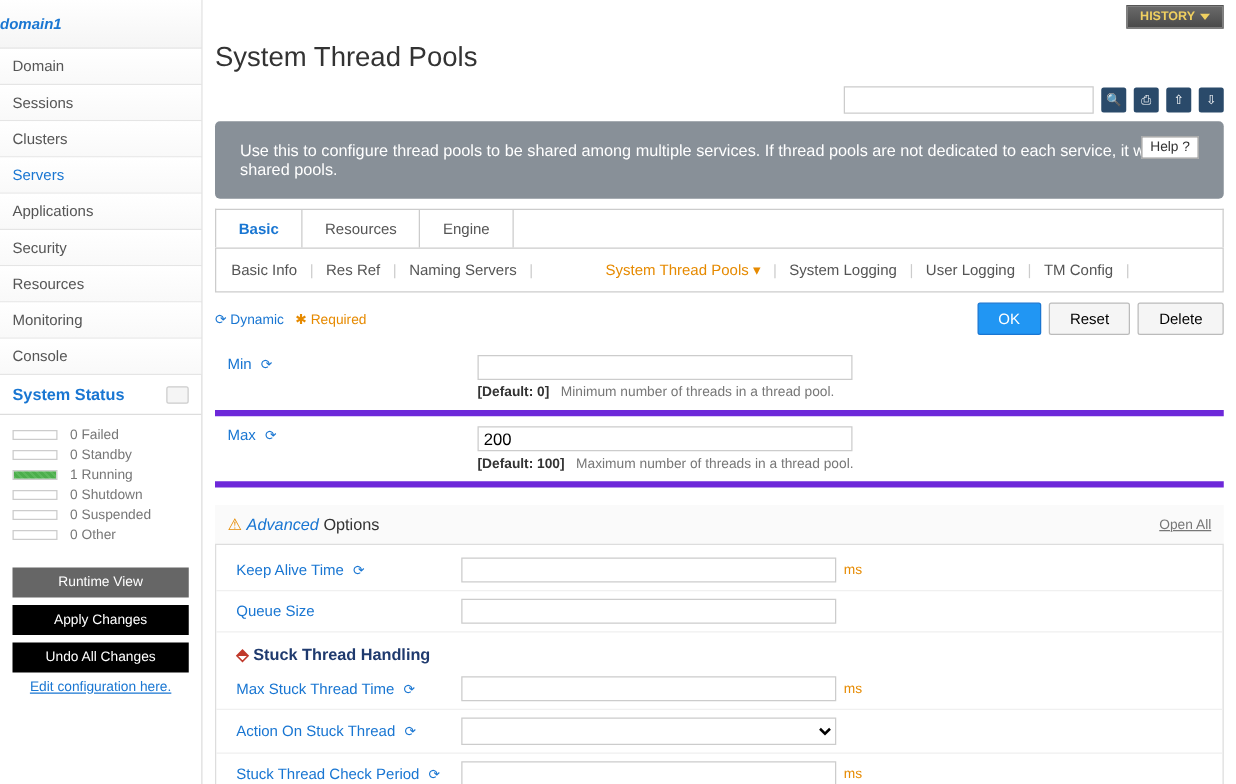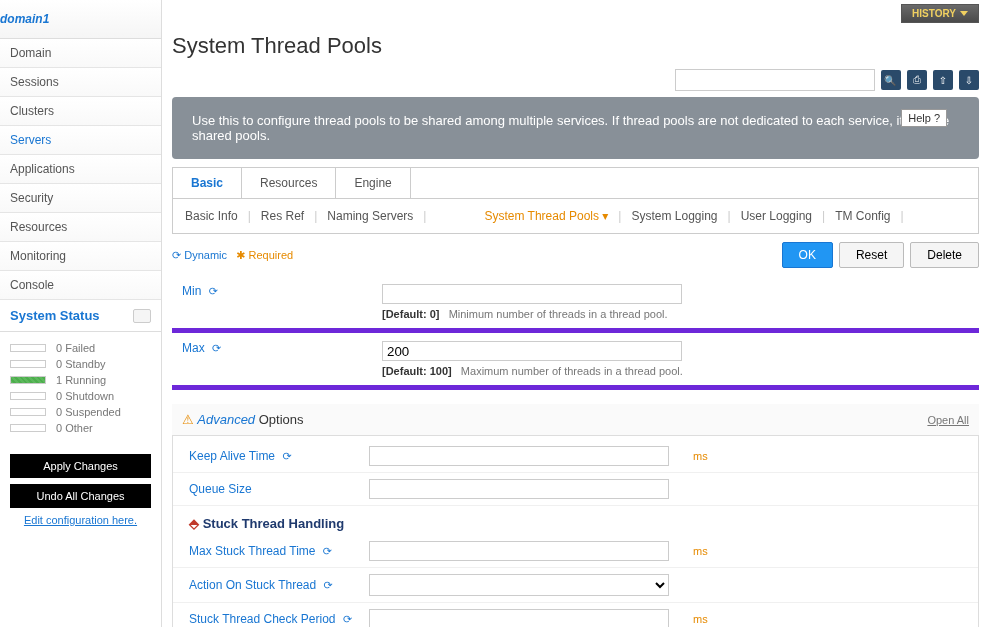--- a/index.html
+++ b/index.html
@@ -34,7 +34,7 @@
 .icon-btn { width: 20px; height: 20px; background: #2a4a6a; color: #fff; display: inline-flex; align-items: center; justify-content: center; font-size: 10px; cursor: pointer; border-radius: 2px; }
 
 .desc-banner { background: #889098; color: #fff; padding: 16px 20px; border-radius: 4px; position: relative; font-size: 13px; }
-.help-btn { position: absolute; right: 32px; top: 12px; background: #fff; color: #333; border: 1px solid #999; padding: 2px 6px; font-size: 11px; cursor: pointer; }
+.help-btn { position: absolute; right: 20px; top: 12px; background: #fff; color: #333; border: 1px solid #999; padding: 2px 6px; font-size: 11px; cursor: pointer; }
 
 .tabs { display: flex; border: 1px solid #ccc; border-bottom: none; margin-top: 8px; background: #fff; }
 .tab { padding: 8px 18px; border-right: 1px solid #ccc; cursor: pointer; color: #555; font-size: 12px; }

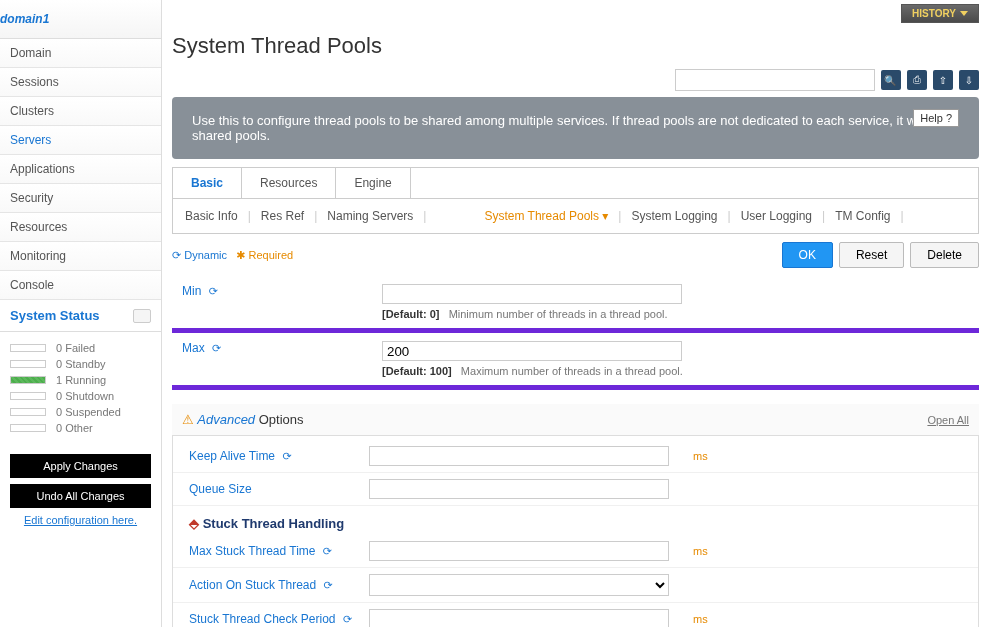--- a/index.html
+++ b/index.html
@@ -71,7 +71,7 @@
 .adv-row:last-child { border-bottom: none; }
 .adv-label { width: 180px; color: #1976d2; font-size: 12px; }
 .adv-input { width: 300px; height: 20px; border: 1px solid #ccc; }
-.unit { color: #e68a00; font-size: 11px; margin-left: 24px; }
+.unit { color: #e68a00; font-size: 11px; margin-left: 6px; }
 .section-sub { color: #1f3a6e; font-weight: bold; font-size: 13px; padding: 10px 16px 4px 16px; }
 .select { width: 300px; height: 22px; border: 1px solid #ccc; background: #fff; }
 

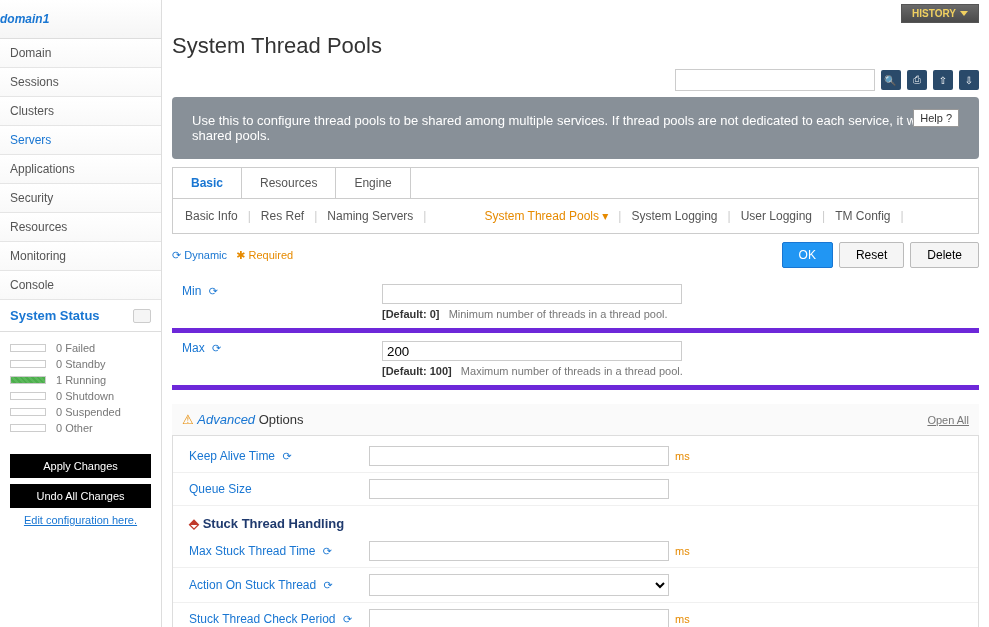--- a/index.html
+++ b/index.html
@@ -129,6 +129,7 @@
       </div>
 
     <div class="sidebar-buttons">
+      <button class="sb-btn runtime">Runtime View</button>
       <button class="sb-btn dark">Apply Changes</button>
       <button class="sb-btn dark">Undo All Changes</button>
       <a href="#" class="edit-link">Edit configuration here.</a>

